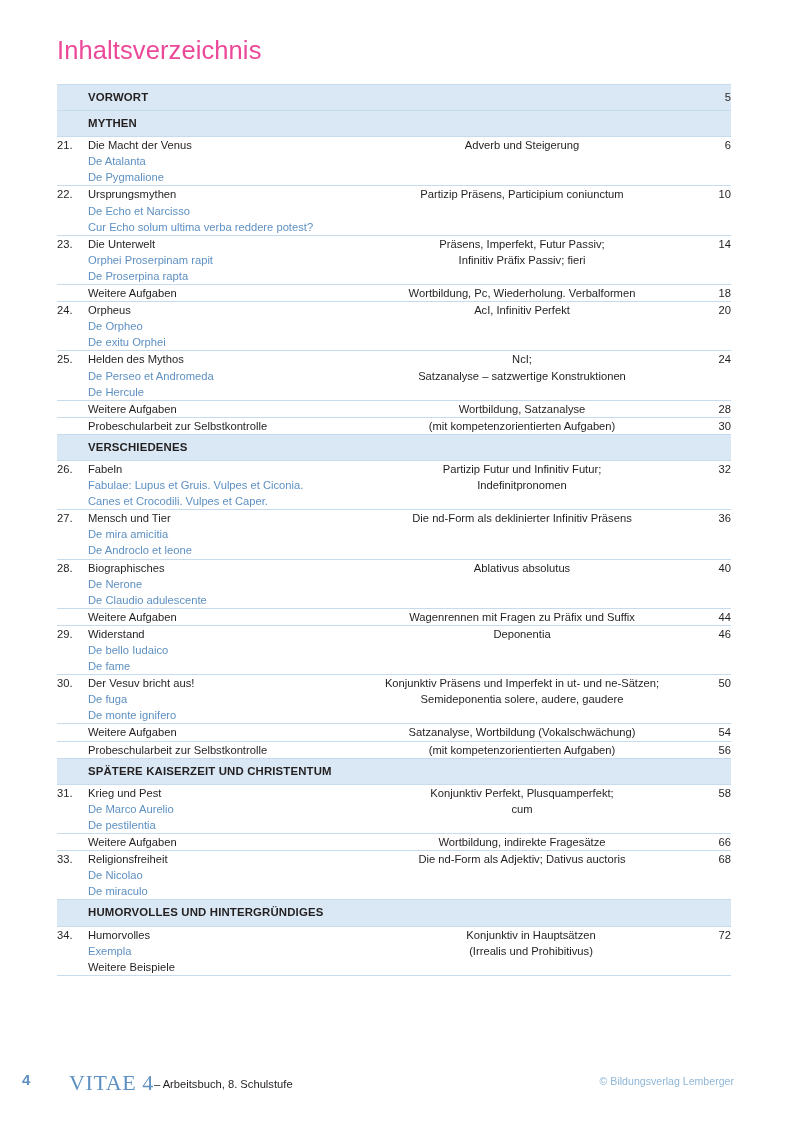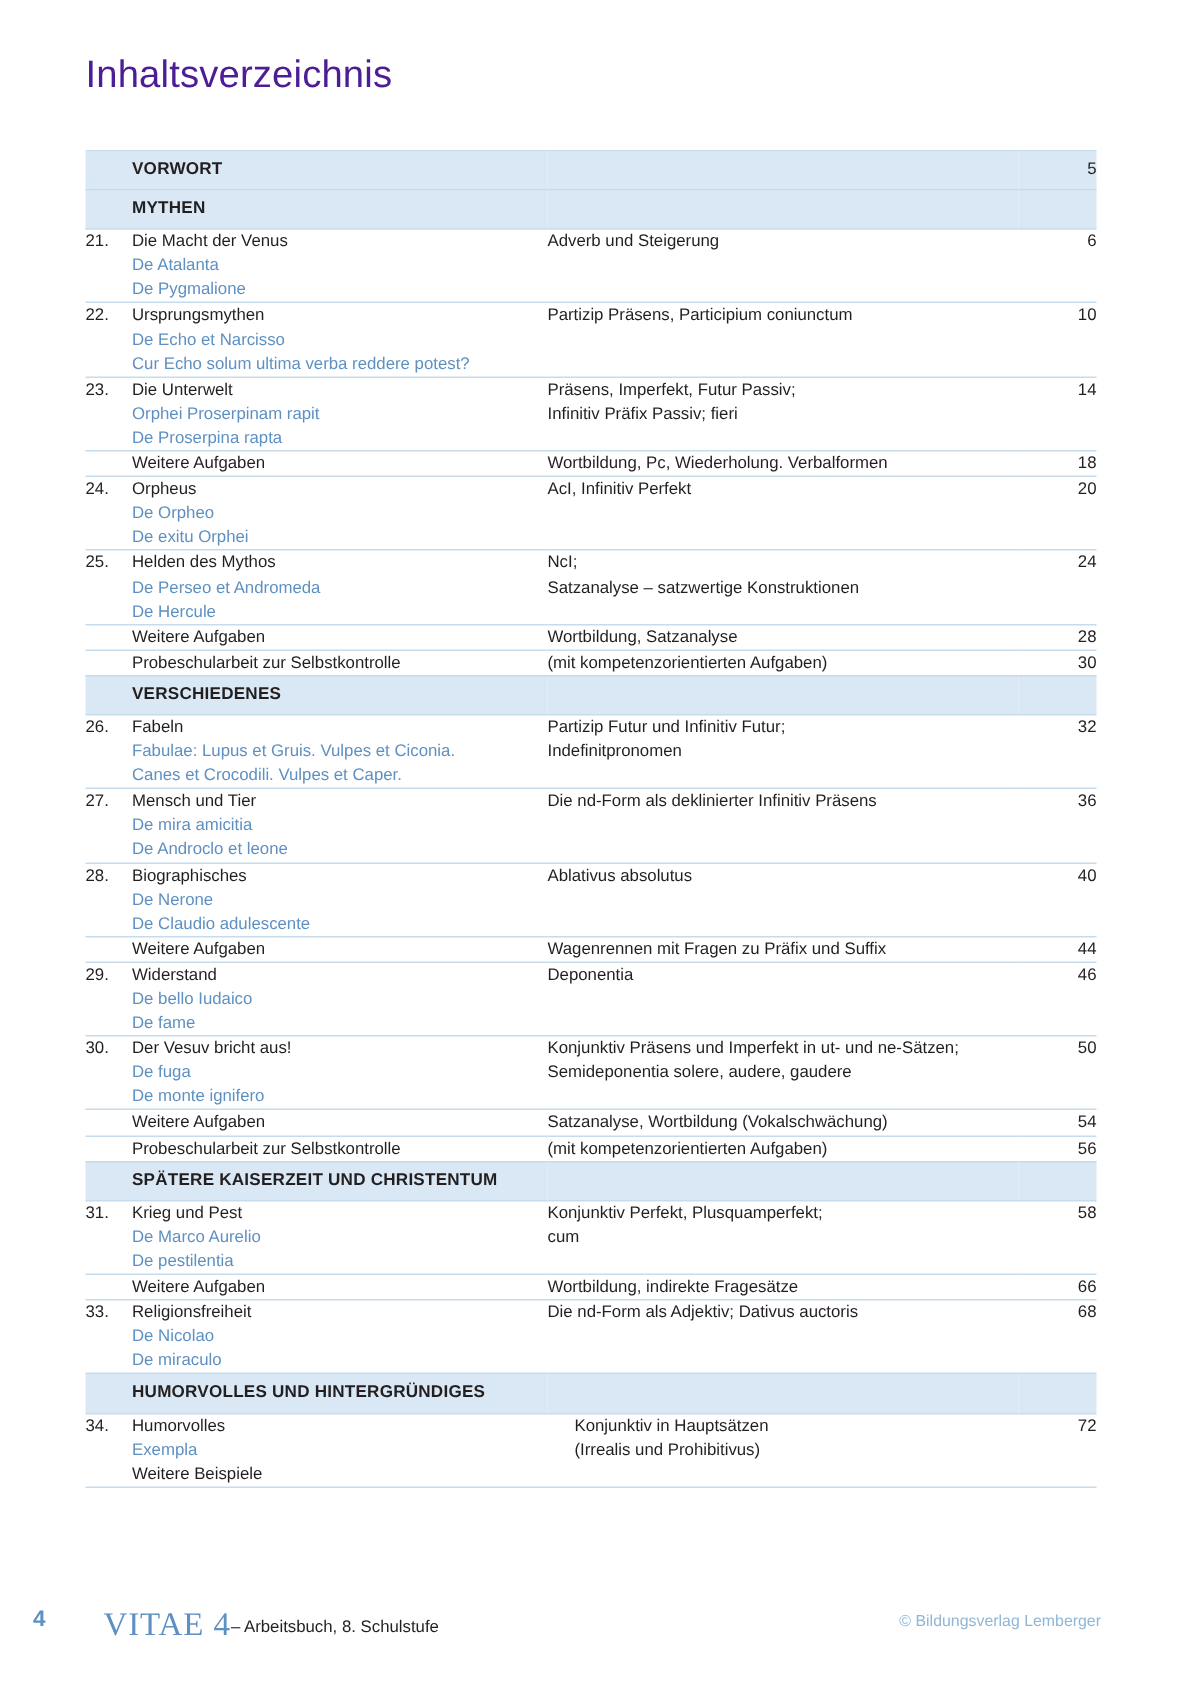--- a/index.html
+++ b/index.html
@@ -28,7 +28,7 @@
     top: 36px;
     font-size: 25.5px;
     font-weight: 400;
-    color: #4c1d95;
+    color: #ec4899;
     letter-spacing: 0.1px;
     line-height: 1.1;
     white-space: nowrap;

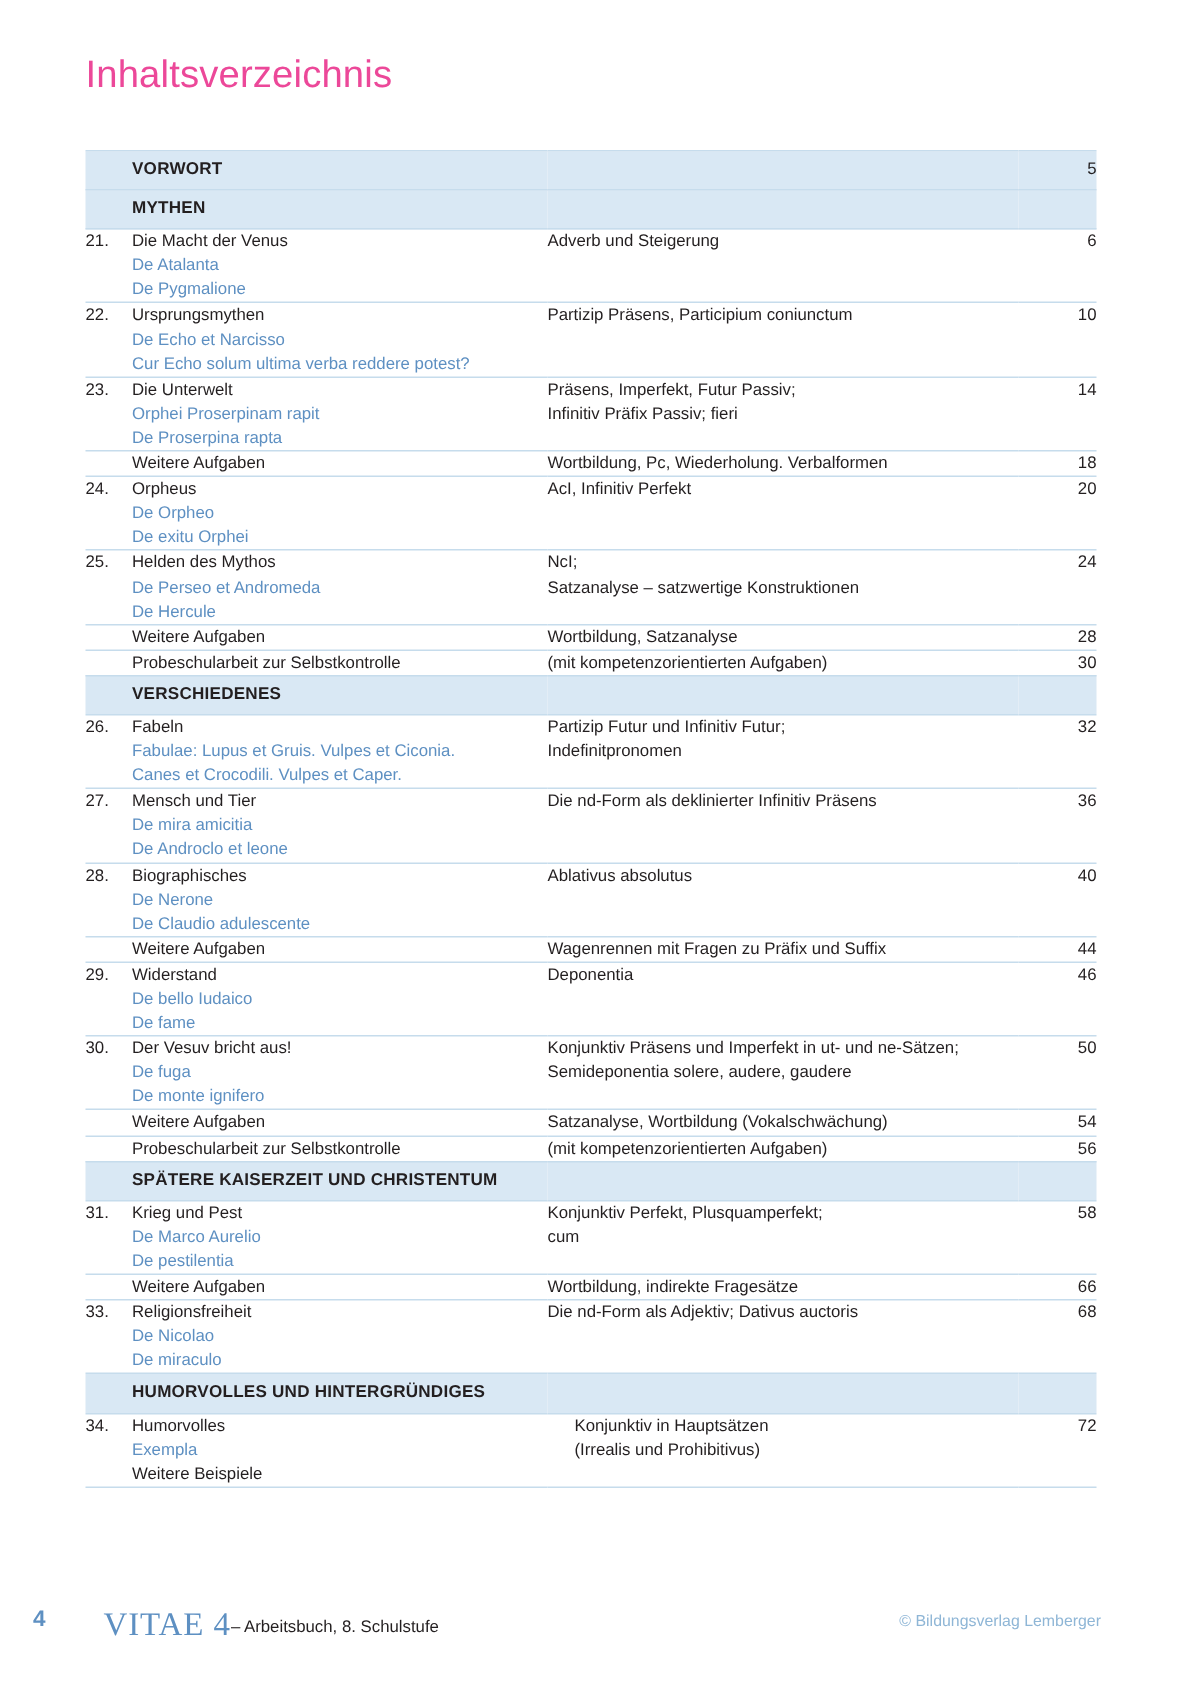--- a/index.html
+++ b/index.html
@@ -38,7 +38,7 @@
   .toc {
     position: absolute;
     left: 57px;
-    top: 100px;
+    top: 84px;
     width: 674px;
     border-collapse: collapse;
     table-layout: fixed;

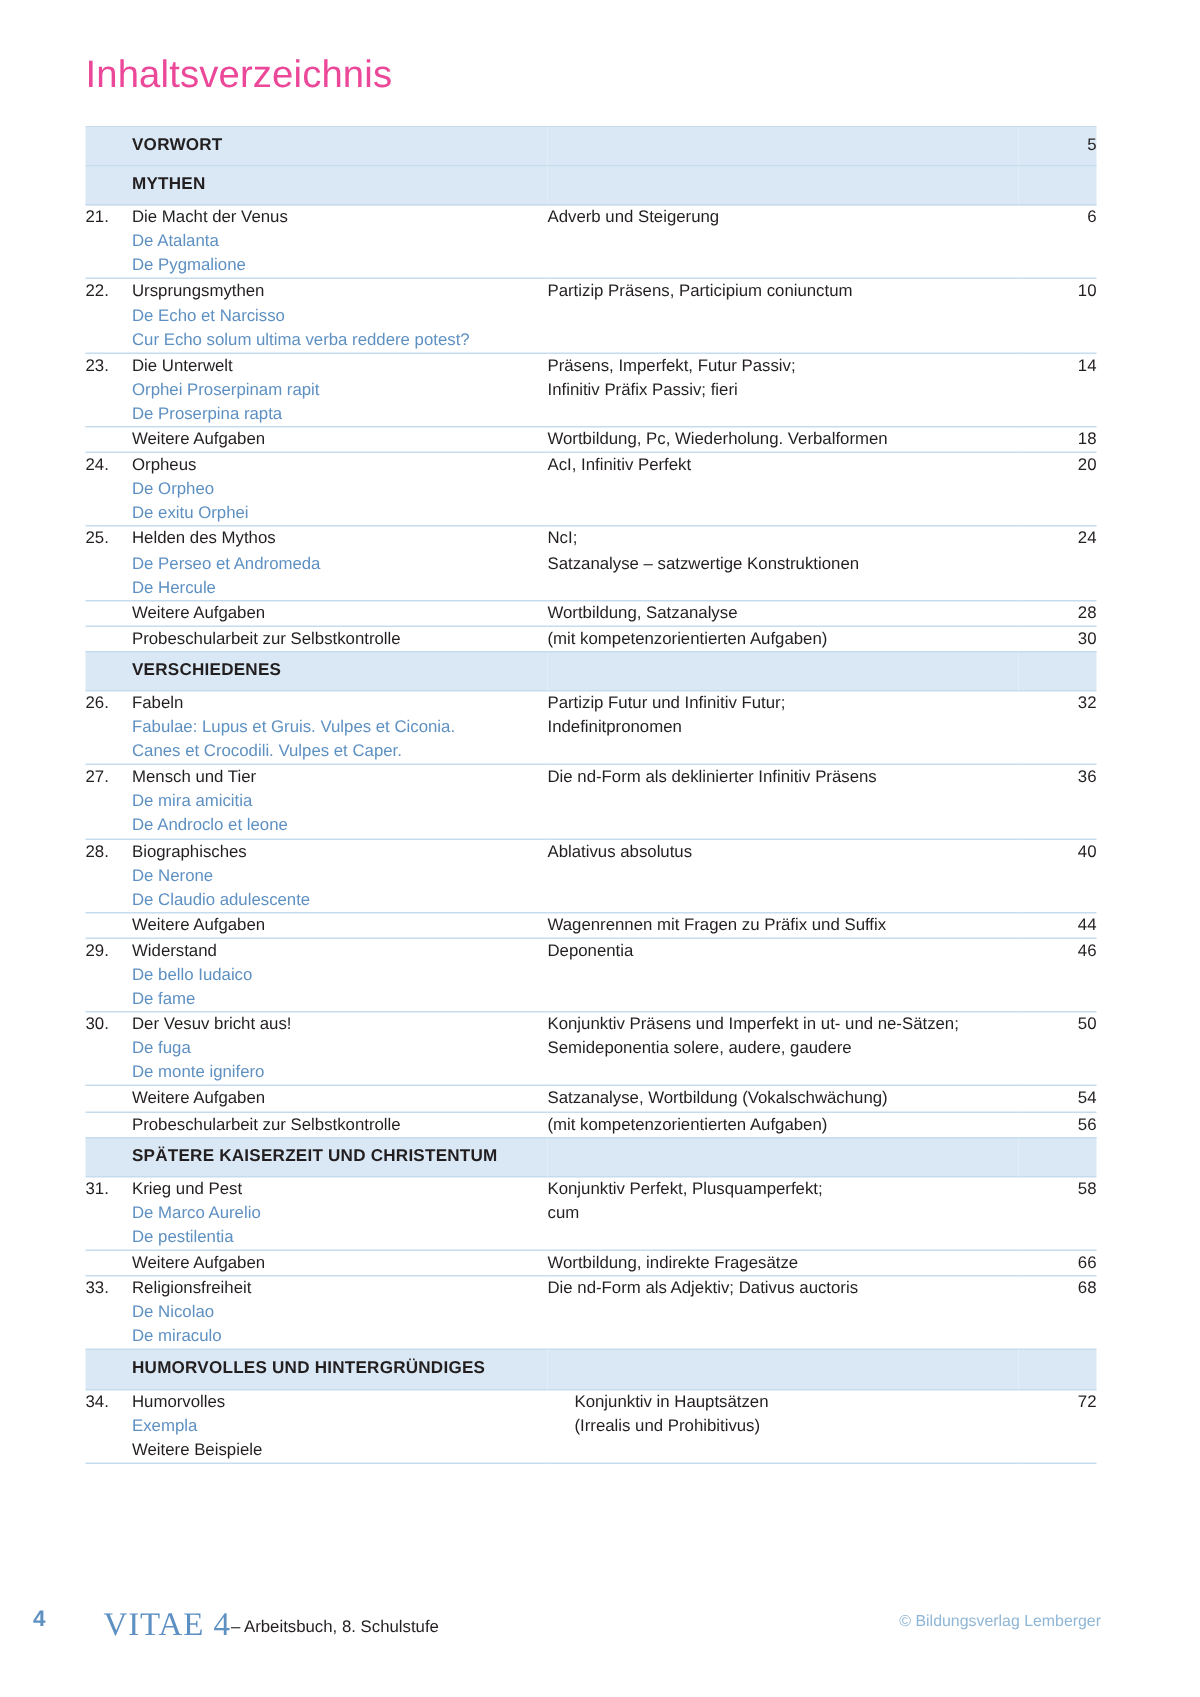--- a/index.html
+++ b/index.html
@@ -70,6 +70,7 @@
   .cell-gram {
     padding: 3px 6px 4px 8px;
     border-right: 1px solid #b9d3e8;
+    text-align: center;
   }
   .cell-page {
     text-align: right;

